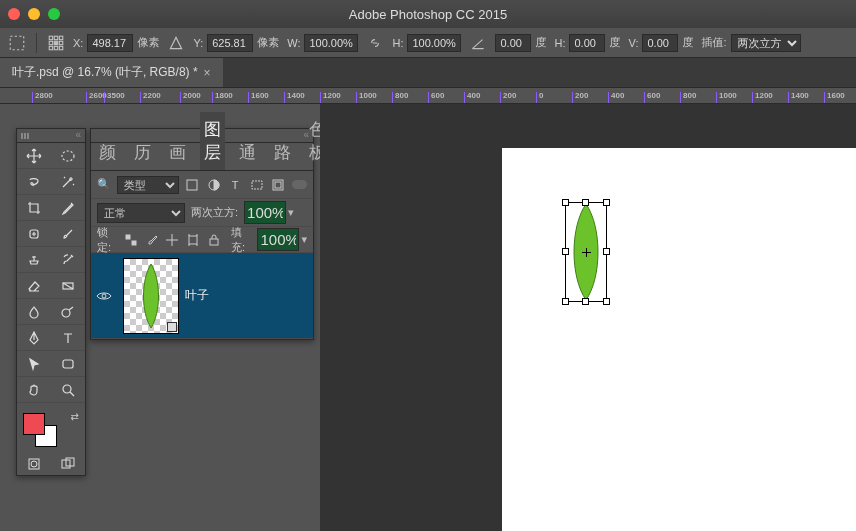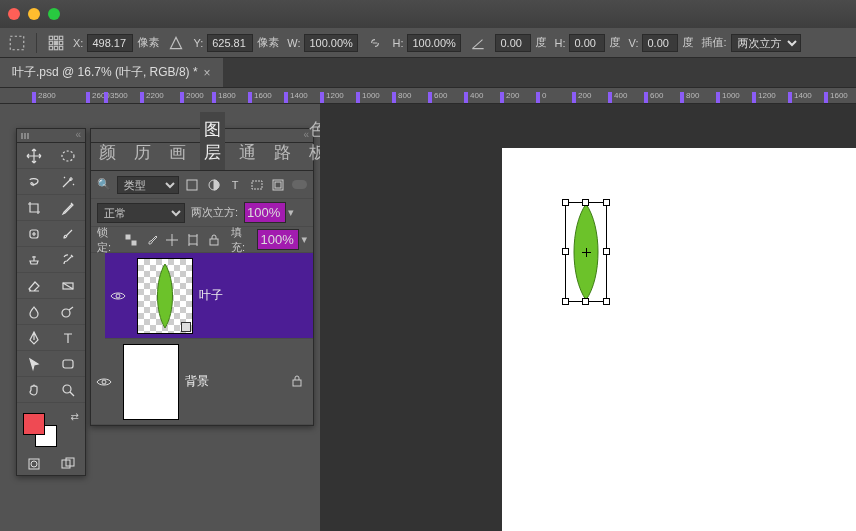--- a/index.html
+++ b/index.html
@@ -105,6 +105,7 @@
     <div class="dot yel"></div>
     <div class="dot grn"></div>
   </div>
+  <div class="title">Adobe Photoshop CC 2015</div>
 </div>
 
 <div class="optbar">

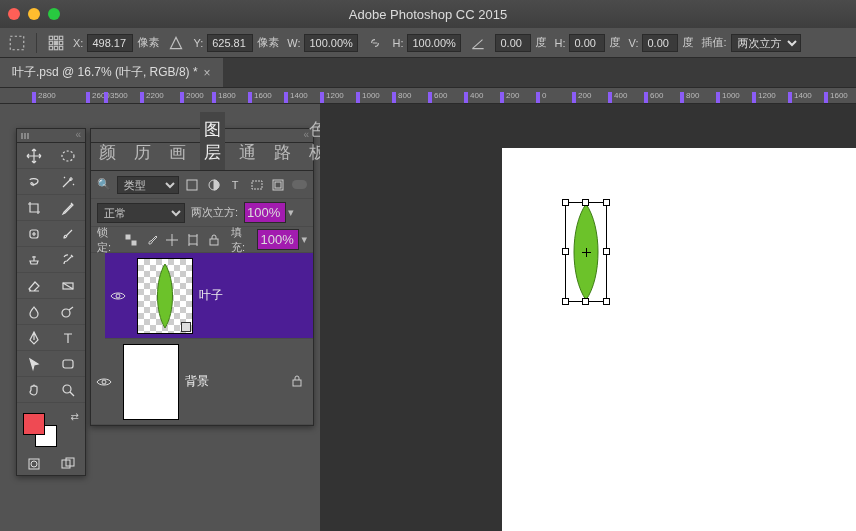--- a/index.html
+++ b/index.html
@@ -27,7 +27,7 @@
 
 
 .ruler { height: 16px; background: #535353; border-bottom: 1px solid #2a2a2a; position: relative; color: #bbb; font-size: 8px; overflow: hidden; }
-.ruler .tick { position: absolute; top: 4px; border-left: 4px solid #8b5cf6; height: 12px; padding-left: 2px; line-height: 8px; }
+.ruler .tick { position: absolute; top: 4px; border-left: 1px solid #8b5cf6; height: 12px; padding-left: 2px; line-height: 8px; font-weight: bold; }
 
 
 .main { position: absolute; left: 0; top: 104px; right: 0; bottom: 0; }

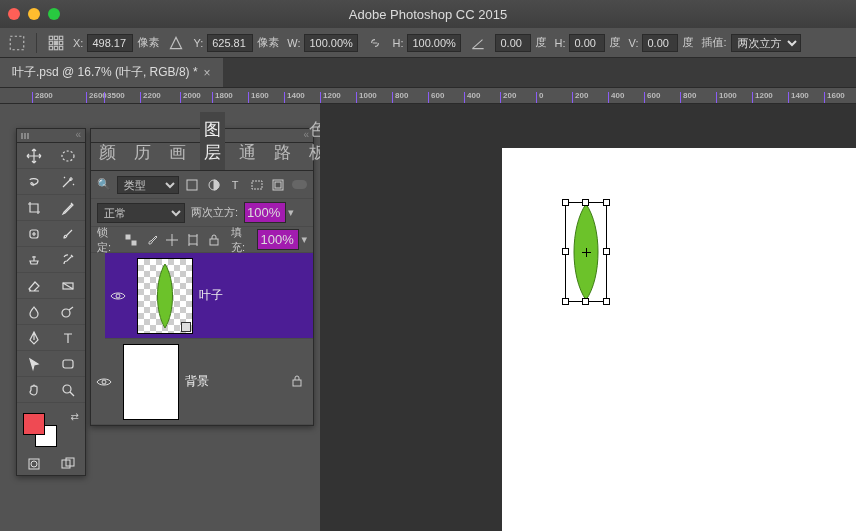--- a/index.html
+++ b/index.html
@@ -65,7 +65,7 @@
 .blendrow{height:28px;display:flex;align-items:center;gap:6px;padding:0 6px;border-bottom:1px solid #4a4a4a;color:#ccc;font-size:11px;}
 .blendrow select{background:#3a3a3a;border:1px solid #2a2a2a;color:#ccc;font-size:11px;padding:2px;flex:0 0 88px;}
 .pct{display:flex;align-items:center;gap:2px;}
-.pct input{background:#a21caf;border:1px solid #2a2a2a;color:#ddd;font-size:13px;padding:2px;width:42px;}
+.pct input{background:#14532d;border:1px solid #2a2a2a;color:#ddd;font-size:15px;padding:2px;width:42px;}
 .pct .dd{color:#bbb;}
 .lockrow{height:26px;display:flex;align-items:center;gap:6px;padding:0 6px;border-bottom:1px solid #4a4a4a;color:#ccc;font-size:11px;}
 .lockrow .li svg{width:14px;height:14px;stroke:#ccc;fill:none;stroke-width:1;}

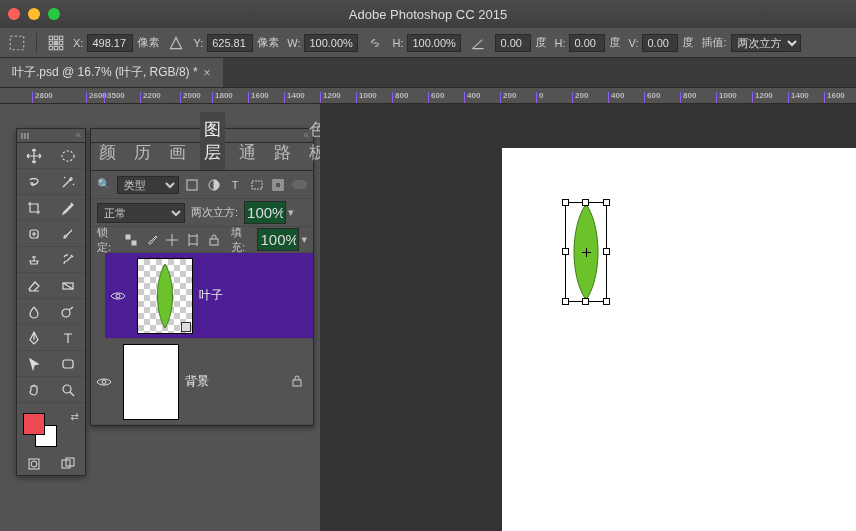--- a/index.html
+++ b/index.html
@@ -71,7 +71,7 @@
 .lockrow .li svg{width:14px;height:14px;stroke:#ccc;fill:none;stroke-width:1;}
 .lockrow .li{width:18px;height:18px;display:flex;align-items:center;justify-content:center;}
 .layer{height:86px;display:flex;align-items:center;border-bottom:1px solid #4a4a4a;}
-.layer.sel{background:#4c1d95;margin-left:14px;}
+.layer.sel{background:#0c4a6e;}
 .vis{width:26px;display:flex;align-items:center;justify-content:center;}
 .vis svg{width:16px;height:12px;stroke:#ddd;fill:none;stroke-width:1;}
 .thumb{width:56px;height:76px;background:#fff;border:1px solid #000;margin:0 6px;display:flex;align-items:center;justify-content:center;position:relative;}

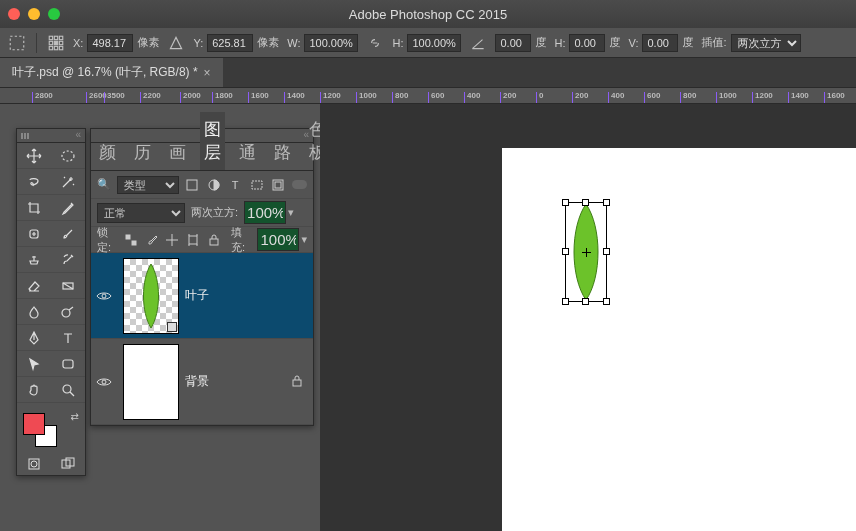--- a/index.html
+++ b/index.html
@@ -457,20 +457,6 @@
       <span class="lname">叶子</span>
     </div>
 
-    <div class="layer">
-      <div class="vis">
-          <svg viewBox="0 0 16 12">
-            <path d="M1 6c2-4 12-4 14 0-2 4-12 4-14 0z"></path>
-            <circle cx="8" cy="6" r="2"></circle>
-          </svg>
-        </div>
-      <div class="thumb"></div>
-      <span class="lname">背景</span>
-      <span class="lock"><svg viewBox="0 0 12 12">
-            <rect x="2" y="5" width="8" height="6"></rect>
-            <path d="M4 5V3a2 2 0 1 1 4 0v2"></path>
-          </svg></span>
-    </div>
   </div>
 
   <div class="stage">

